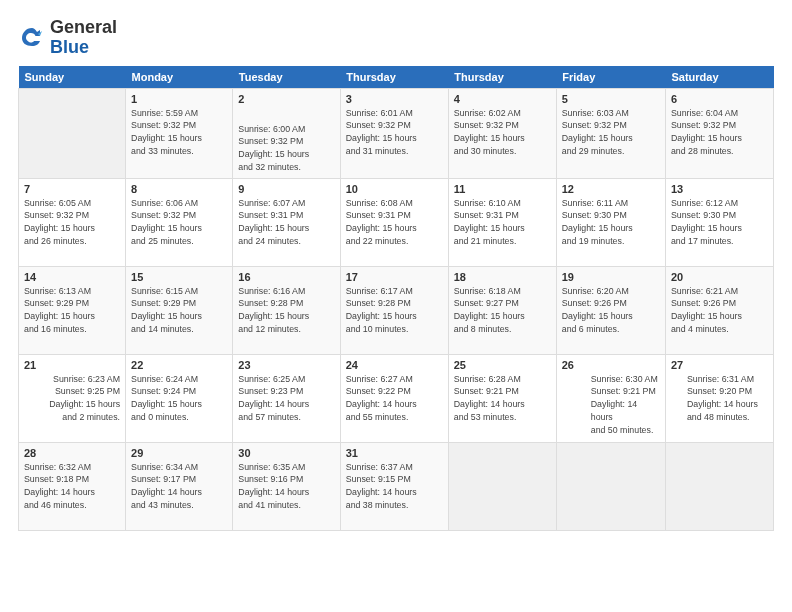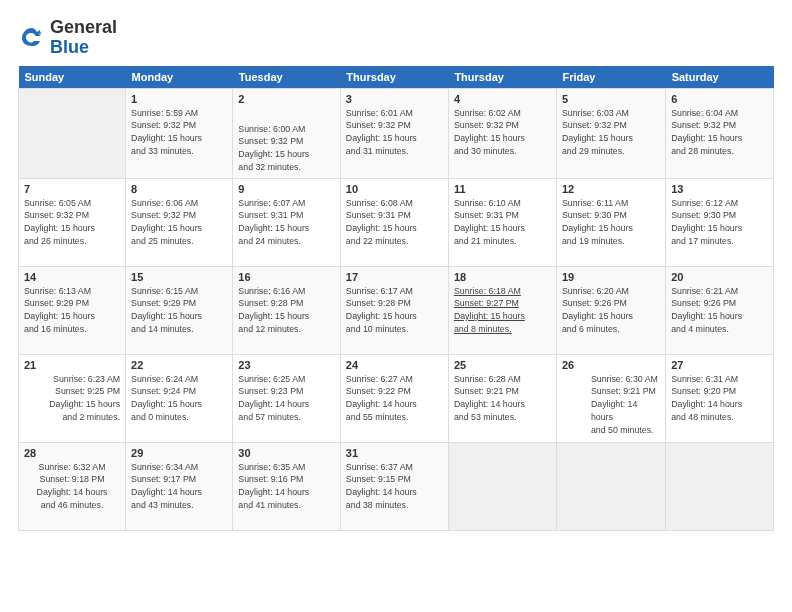--- a/index.html
+++ b/index.html
@@ -258,7 +258,7 @@
           </td>
           <td>
             <span class="day-number">18</span>
-            <div class="day-info" style="white-space: pre-line; text-decoration: underline;">Sunrise: 6:18 AM
+            <div class="day-info" style="white-space: pre-line;">Sunrise: 6:18 AM
 Sunset: 9:27 PM
 Daylight: 15 hours
 and 8 minutes.</div>

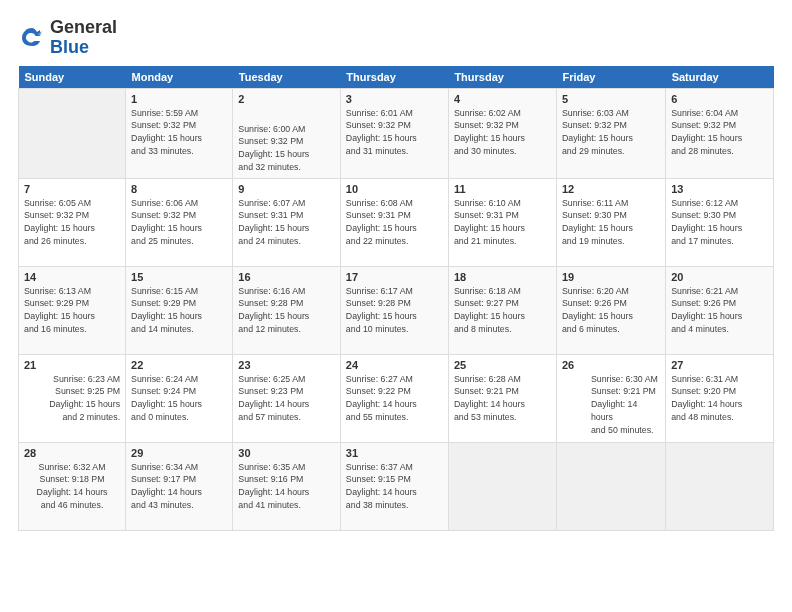--- a/index.html
+++ b/index.html
@@ -323,7 +323,7 @@
           </td>
           <td>
             <span class="day-number">27</span>
-            <div class="day-info" style="white-space: pre-line;">Sunrise: 6:31 AM
+            <div class="day-info" style="white-space: pre-line; margin-left: 16px;">Sunrise: 6:31 AM
 Sunset: 9:20 PM
 Daylight: 14 hours
 and 48 minutes.</div>

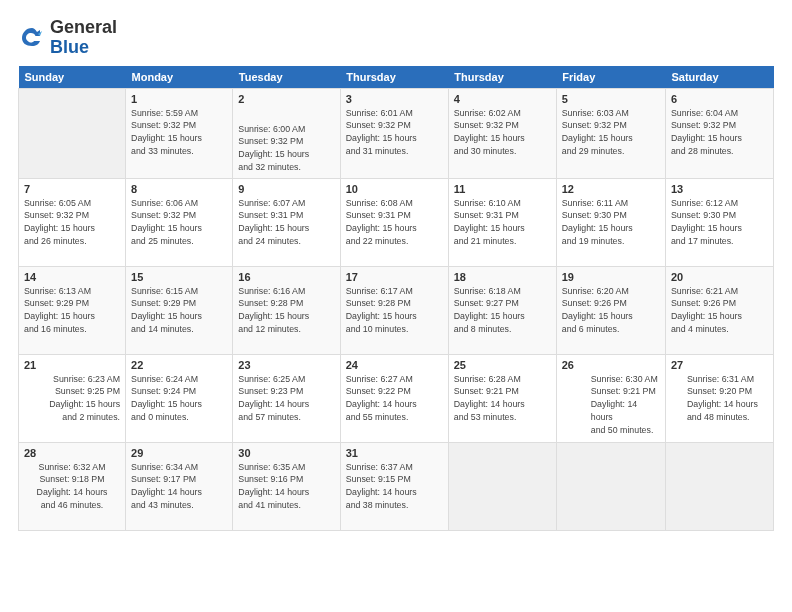--- a/index.html
+++ b/index.html
@@ -332,7 +332,7 @@
         <tr>
           <td>
             <span class="day-number">28</span>
-            <div class="day-info" style="white-space: pre-line; text-align: center;">Sunrise: 6:32 AM
+            <div class="day-info" style="white-space: pre-line;">Sunrise: 6:32 AM
 Sunset: 9:18 PM
 Daylight: 14 hours
 and 46 minutes.</div>

